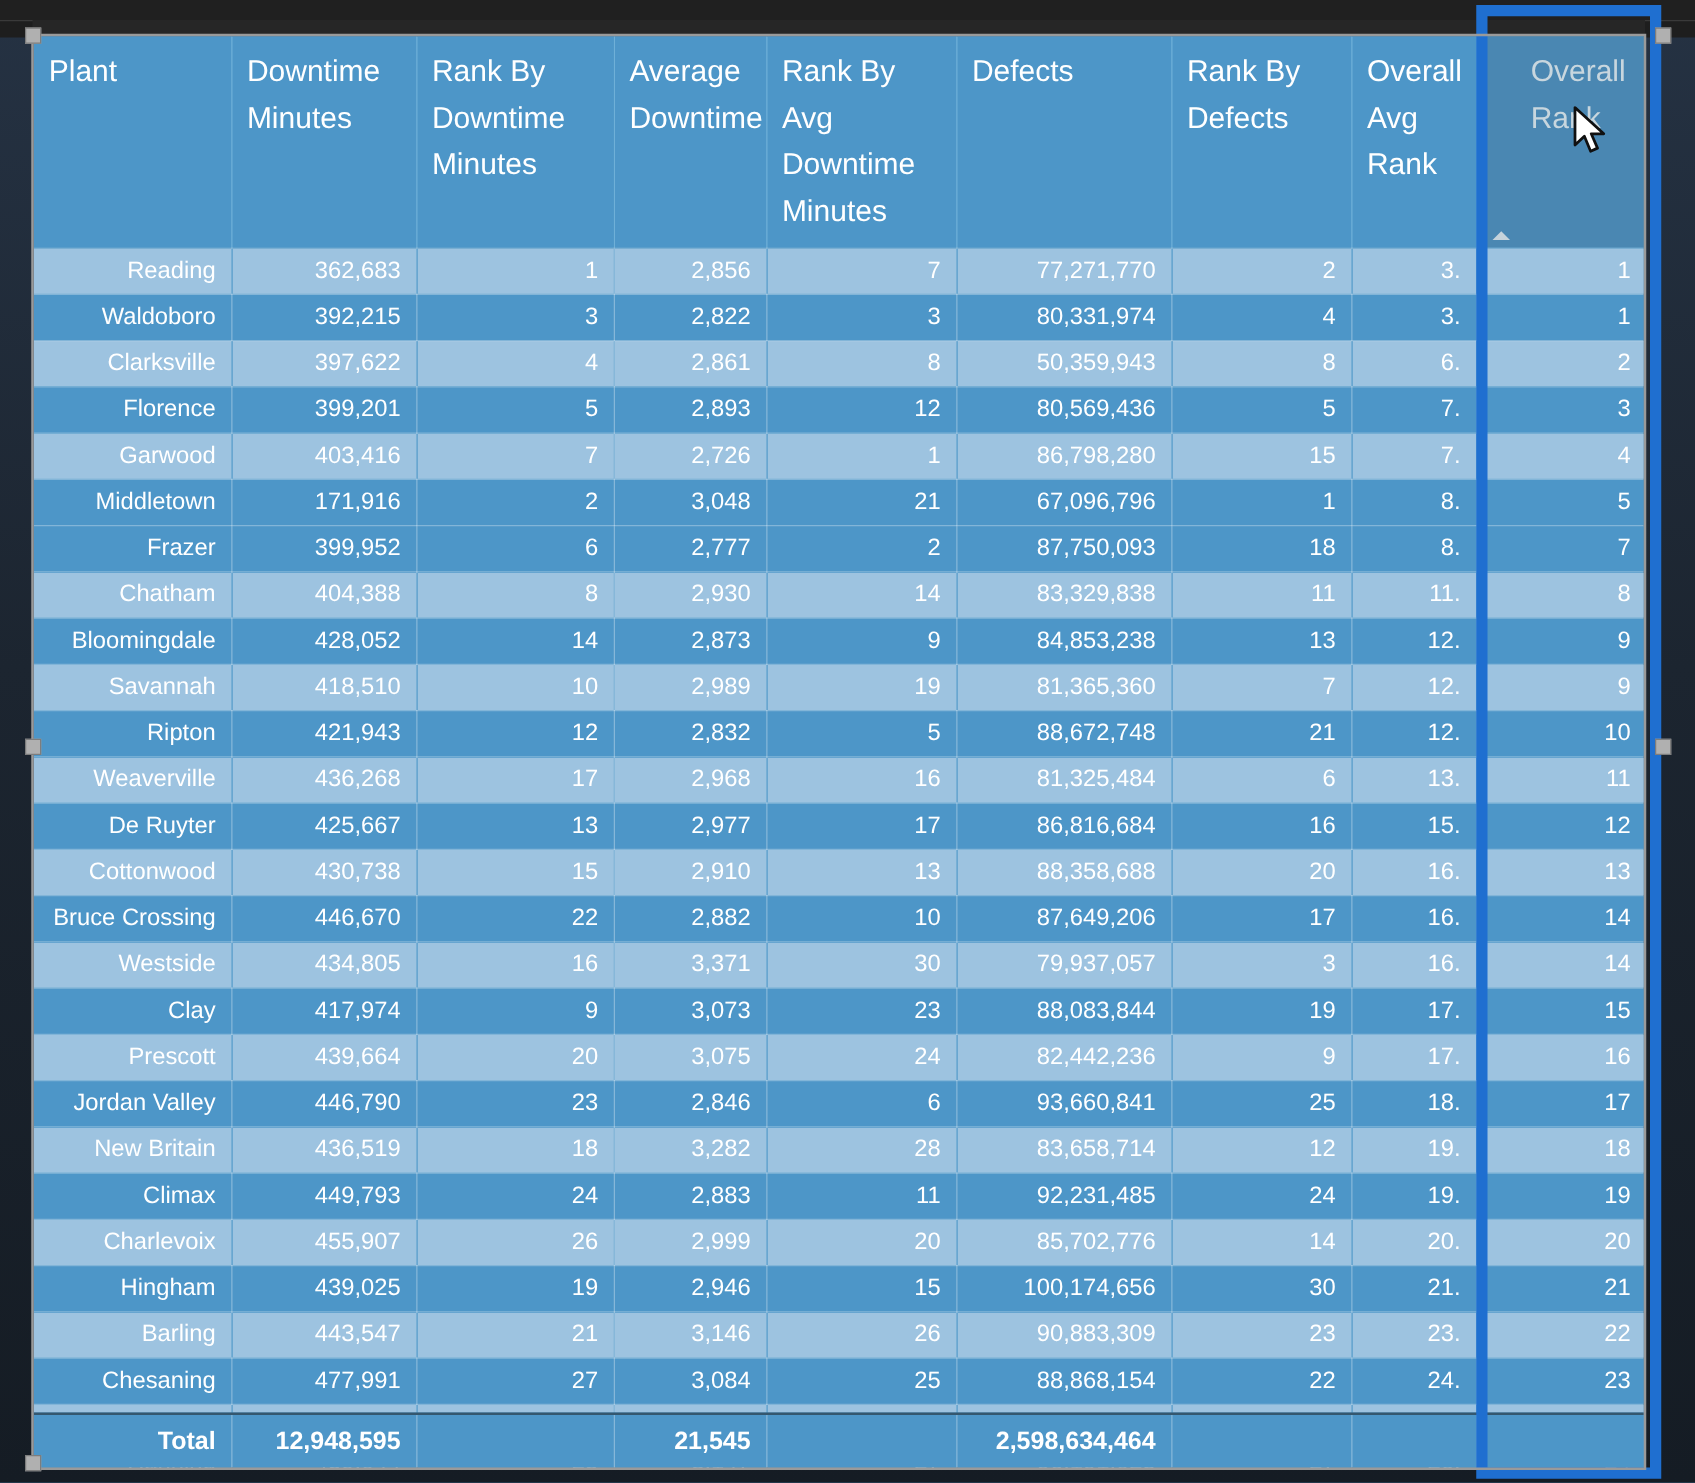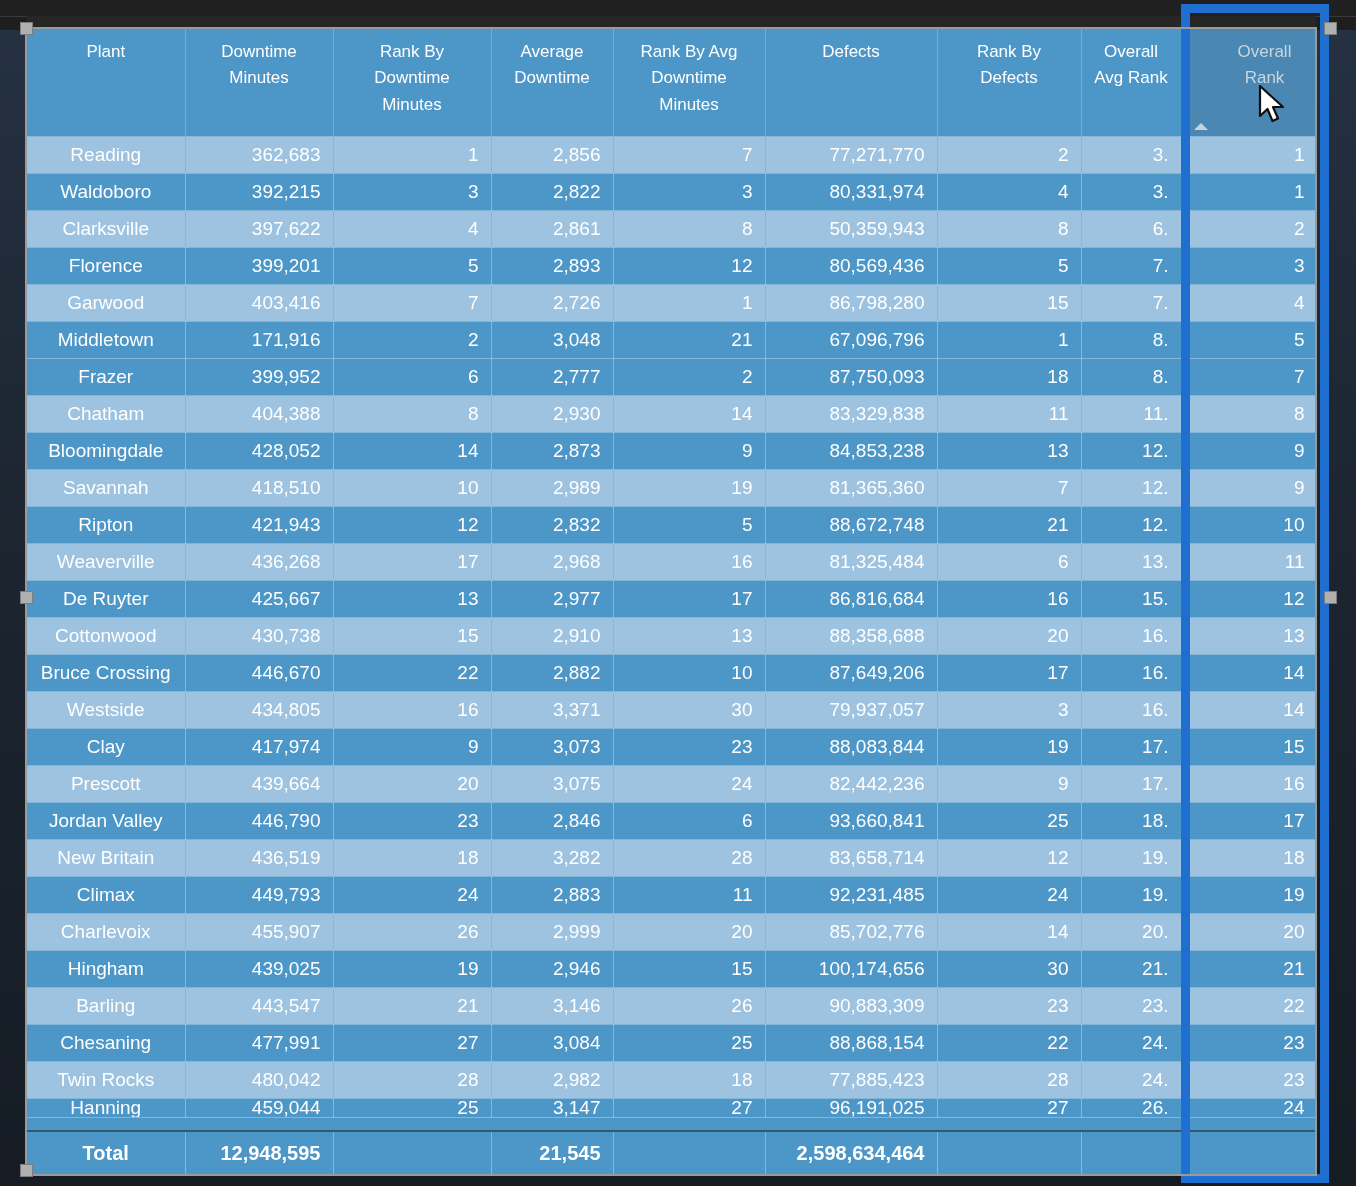--- a/index.html
+++ b/index.html
@@ -118,8 +118,8 @@
     background: #4d96c8;
     color: #ffffff;
     font-weight: normal;
-    font-size: 17px;
-    text-align: center;
+    font-size: 24px;
+    text-align: left;
     vertical-align: top;
     padding: 10px 12px 10px 12px;
     height: 107px;

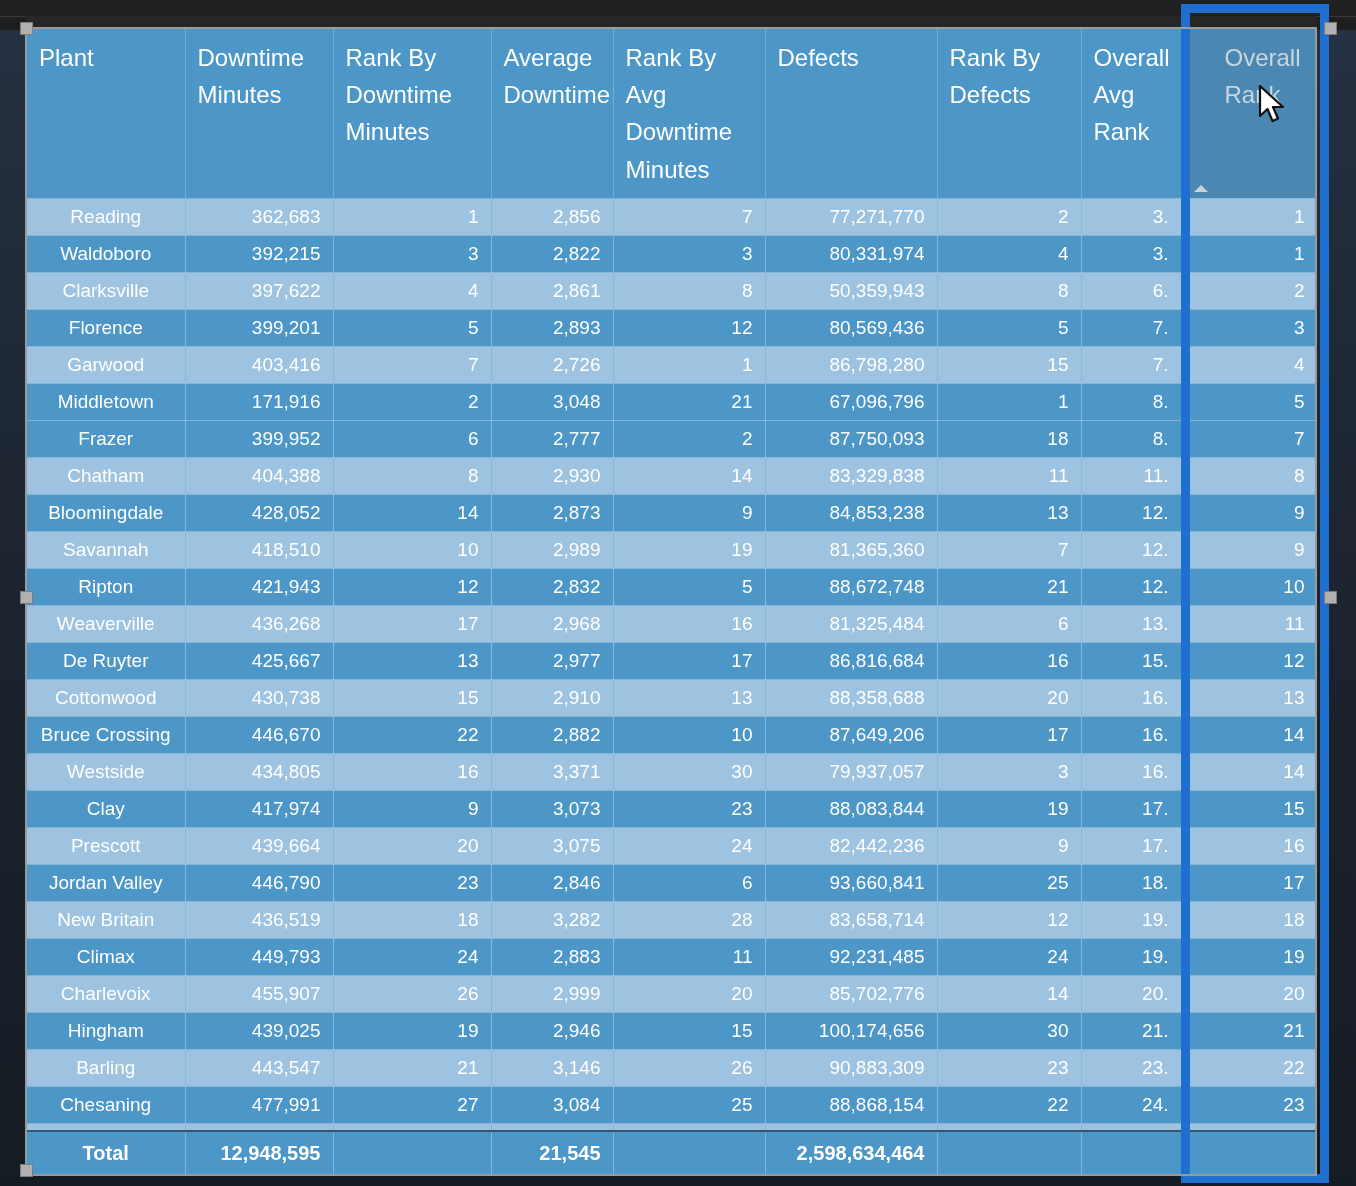--- a/index.html
+++ b/index.html
@@ -159,7 +159,7 @@
   tbody tr.odd  td { background: #9dc3e0; }
   tbody tr.even td { background: #4d96c8; }
   td.num { text-align: right; }
-  td.txt { text-align: center; }
+  td.txt { text-align: right; }
 
   tbody tr.clip td {
     height: 18px;

